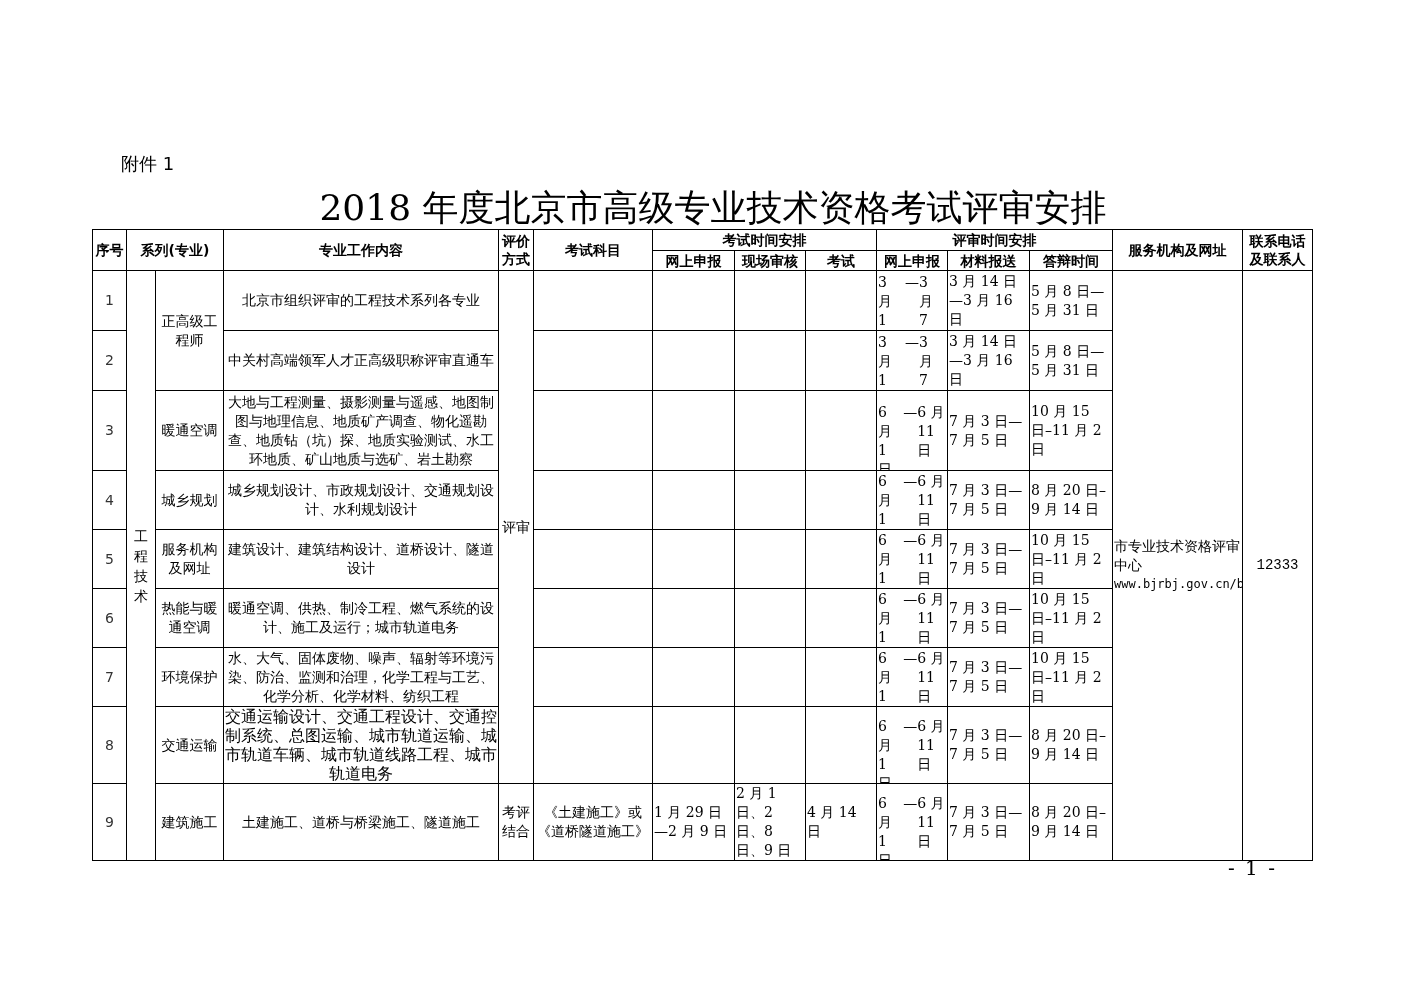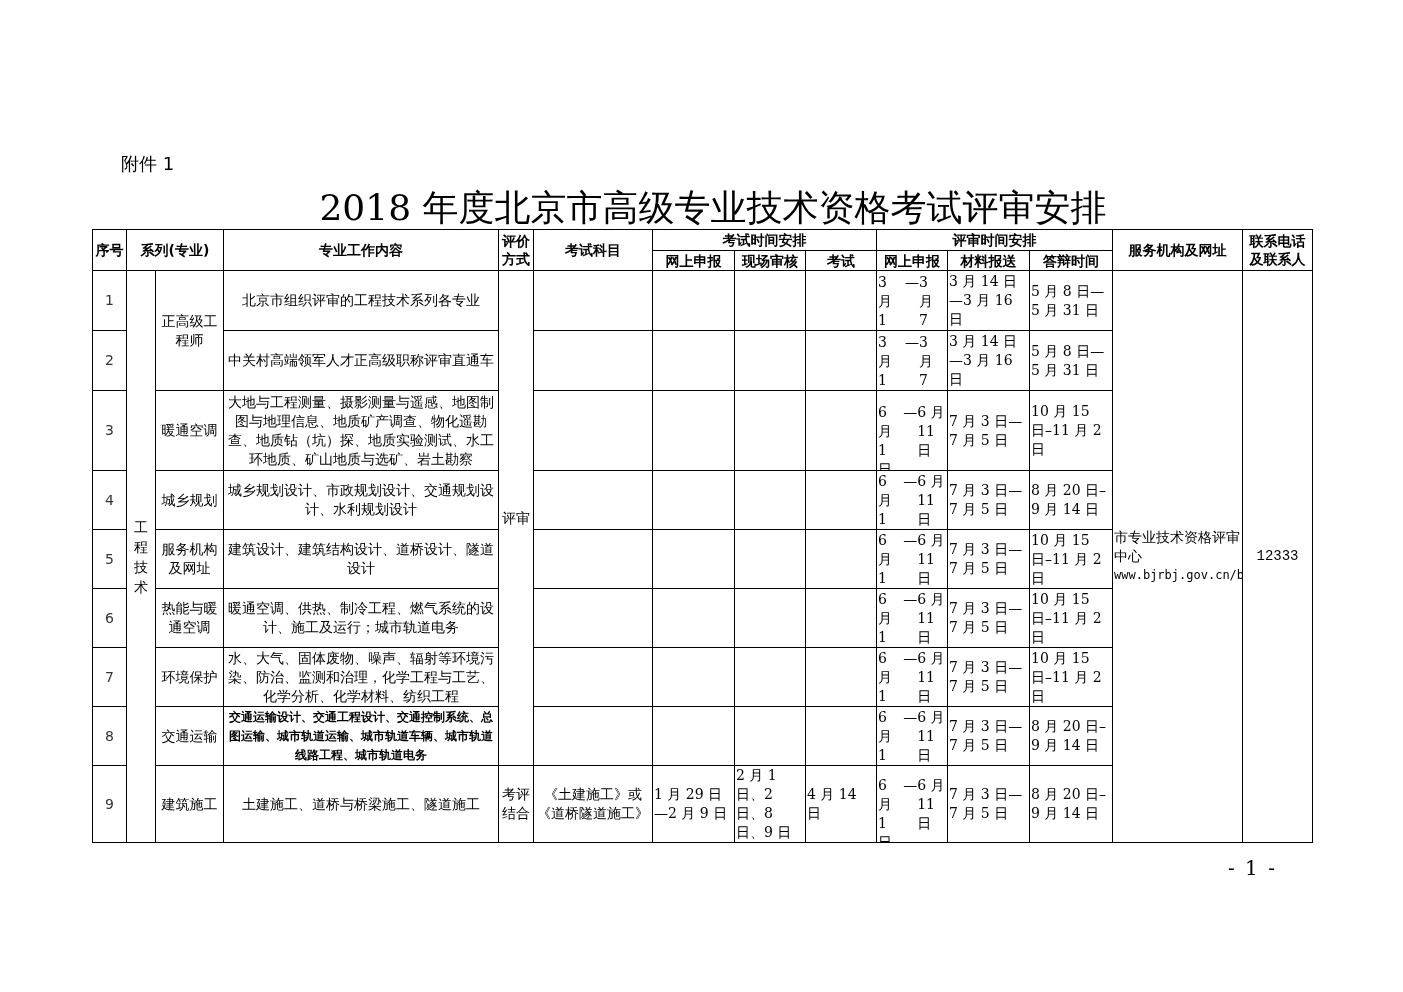--- a/index.html
+++ b/index.html
@@ -16,7 +16,7 @@
   td.series { text-align:center; font-size:15px; line-height:20px; padding:0 4px; }
   td.spec { text-align:center; font-size:14px;margin-left:38px; }
   td.content { text-align:center; font-size:14px; }
-  td.content.small { font-size:12px; line-height:19px;font-weight:bold; }
+  td.content.small { font-size:16px; line-height:19px; }
   td.date { text-align:left; font-size:13px; vertical-align:middle; font-family:"DejaVu Serif", serif; }
   td.method { text-align:center; font-size:14px;margin-top:20px; }
   td.org { text-align:left; font-size:14px; }

